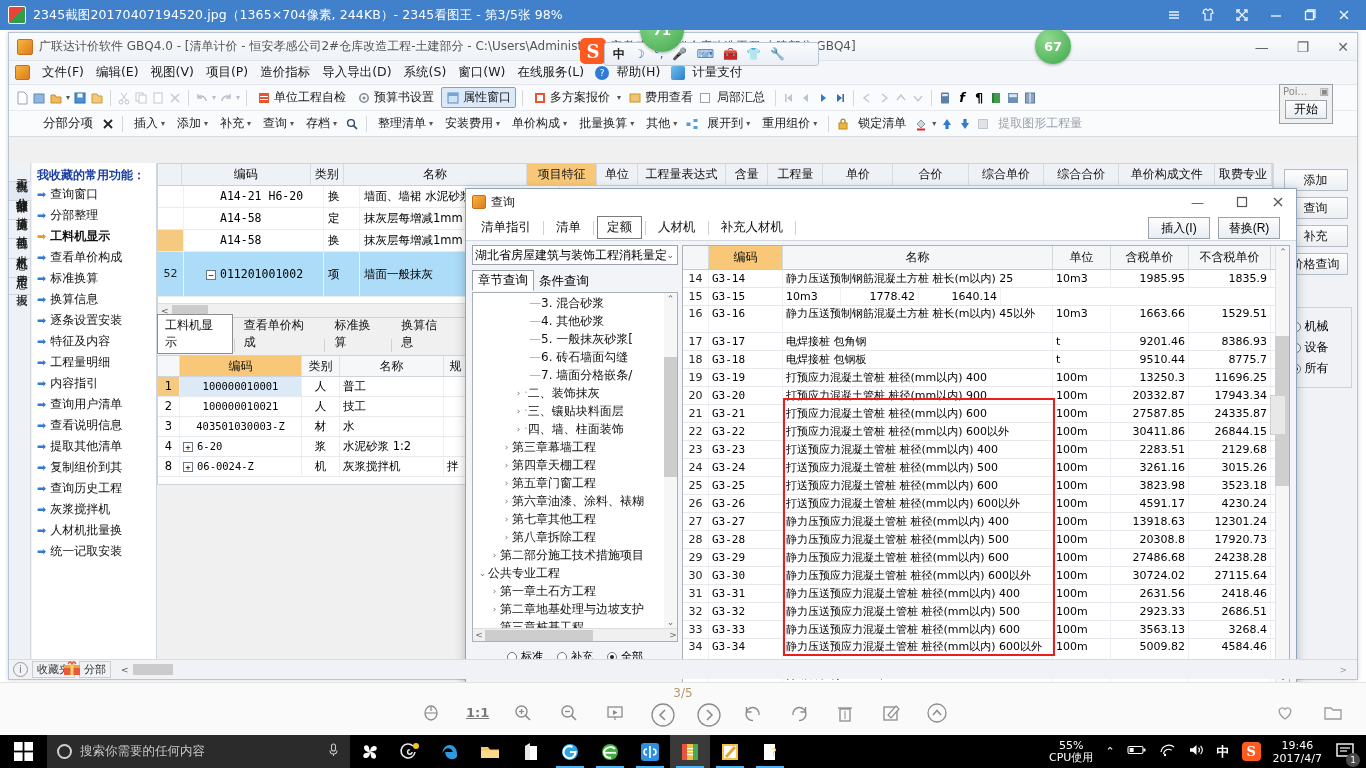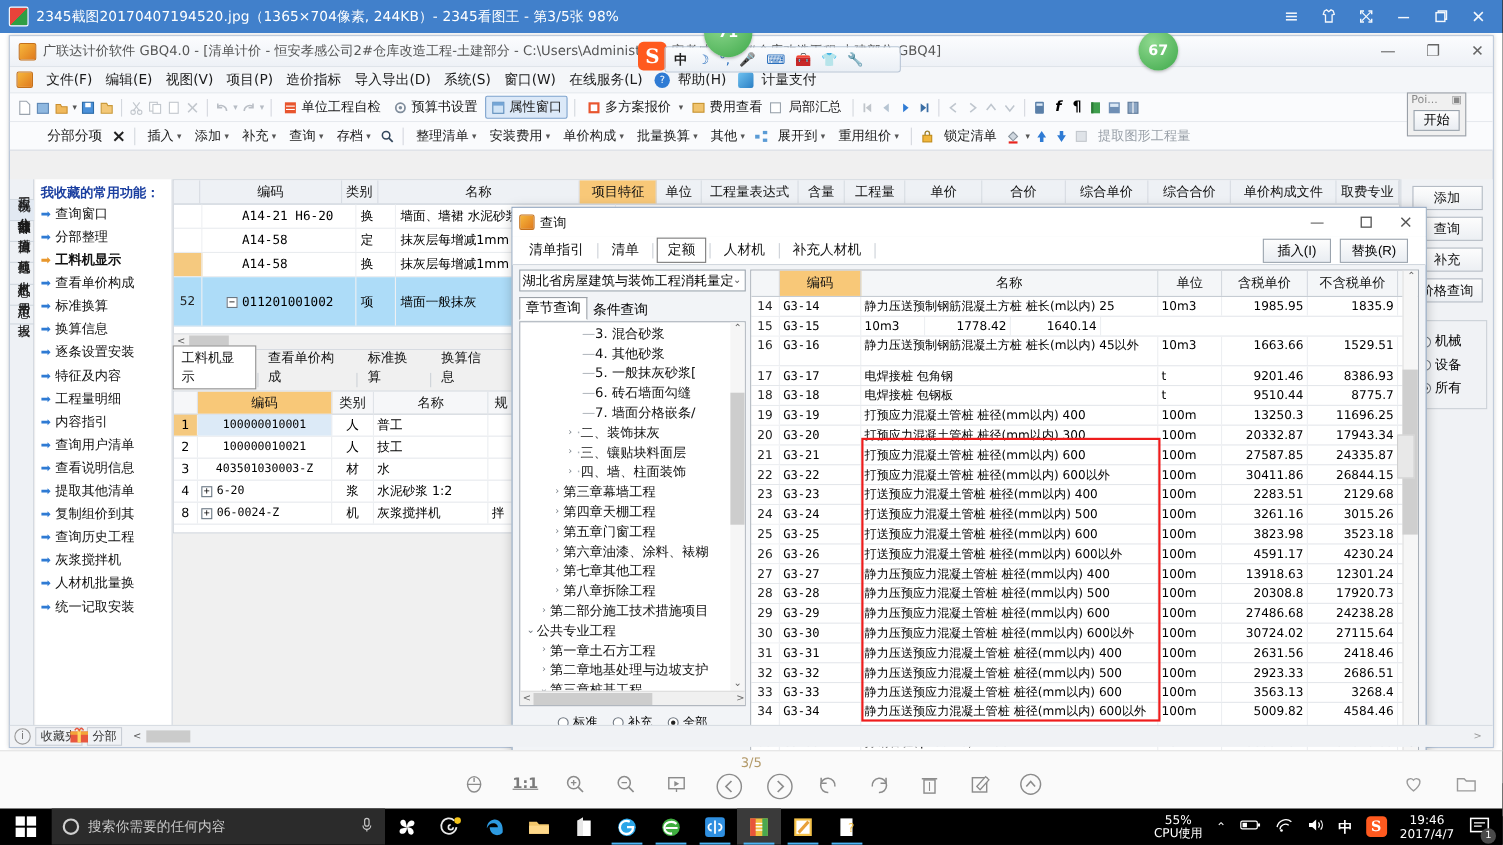--- a/index.html
+++ b/index.html
@@ -147,7 +147,7 @@
     background:linear-gradient(#fdfdfd,#eceff3); border:1px solid #b5bcc5;
     font-size:12px; text-align:center; line-height:20px; cursor:pointer; color:#111;
   }
-  .rp-radios { width:72px; margin:16px auto 0 auto; border:1px solid #cbd1d8; padding:6px 4px;}
+  .rp-radios { width:72px; margin:32px auto 0 auto; border:1px solid #cbd1d8; padding:6px 4px;}
   .rp-radio { display:flex; align-items:center; gap:4px; font-size:12px; margin:4px 0 4px 6px;}
   .radio { width:10px;height:10px;border-radius:50%;border:1px solid #707882; background:#fff; flex:none; position:relative;}
   .radio.on::after { content:""; position:absolute; left:2px; top:2px; width:4px;height:4px;border-radius:50%;background:#222;}

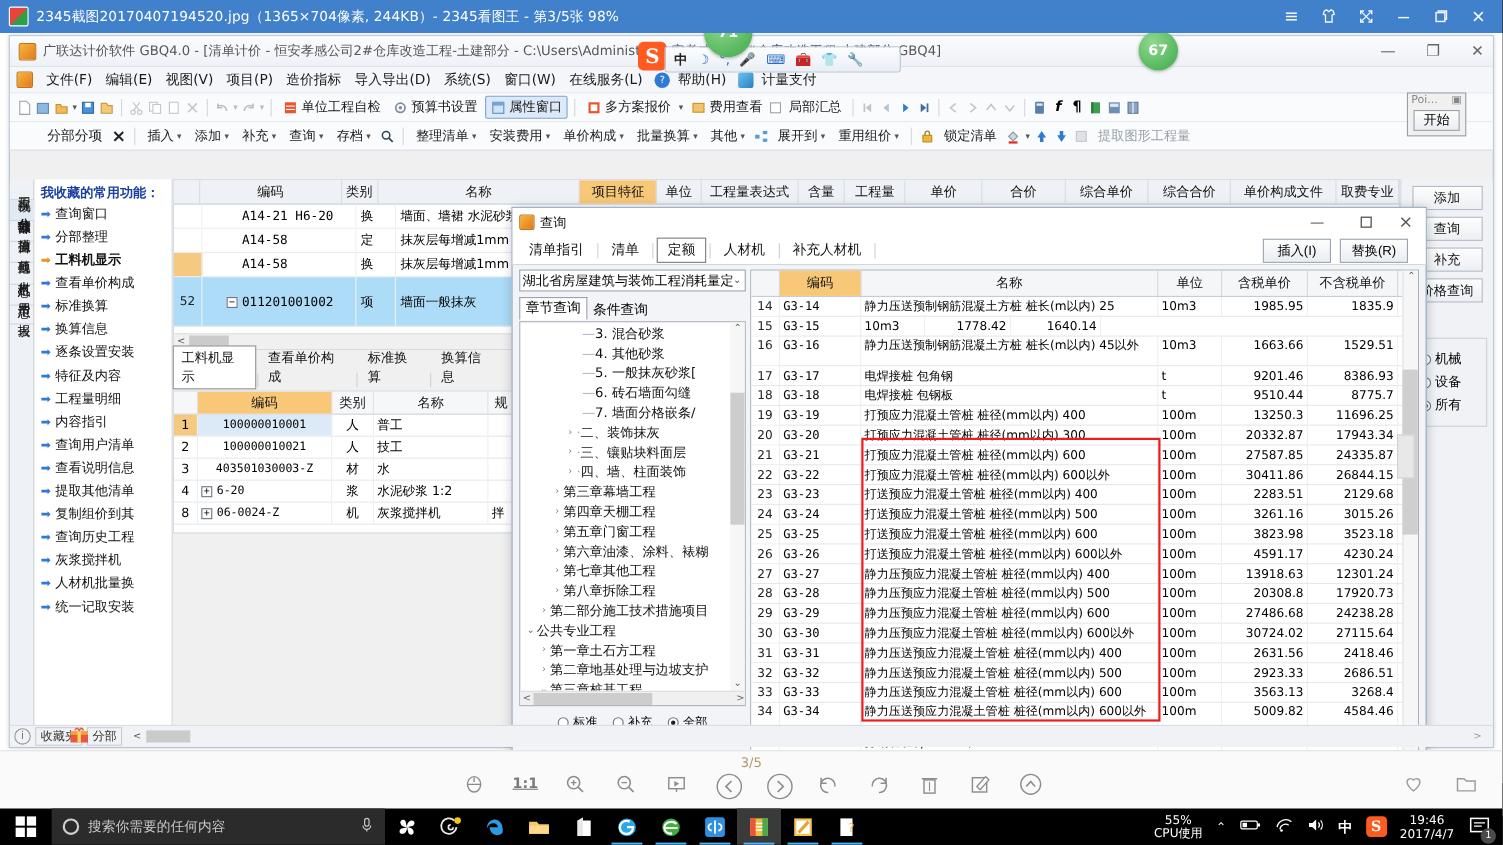--- a/index.html
+++ b/index.html
@@ -1005,7 +1005,7 @@
                 <div class="q-row">
                   <div class="q-c idx" style="width: 26px;">20</div>
                   <div class="q-c" style="width: 74px; font-family: &quot;DejaVu Sans Mono&quot;, monospace;">G3-20</div>
-                  <div class="q-c" style="width: 270px;">打预应力混凝土管桩 桩径(mm以内) 300</div>
+                  <div class="q-c" style="width: 270px;">打预应力混凝土管桩 桩径(mm以内) 900</div>
                   <div class="q-c" style="width: 58px;">100m</div>
                   <div class="q-c n" style="width: 78px;">20332.87</div>
                   <div class="q-c n" style="width: 82px;">17943.34</div>

